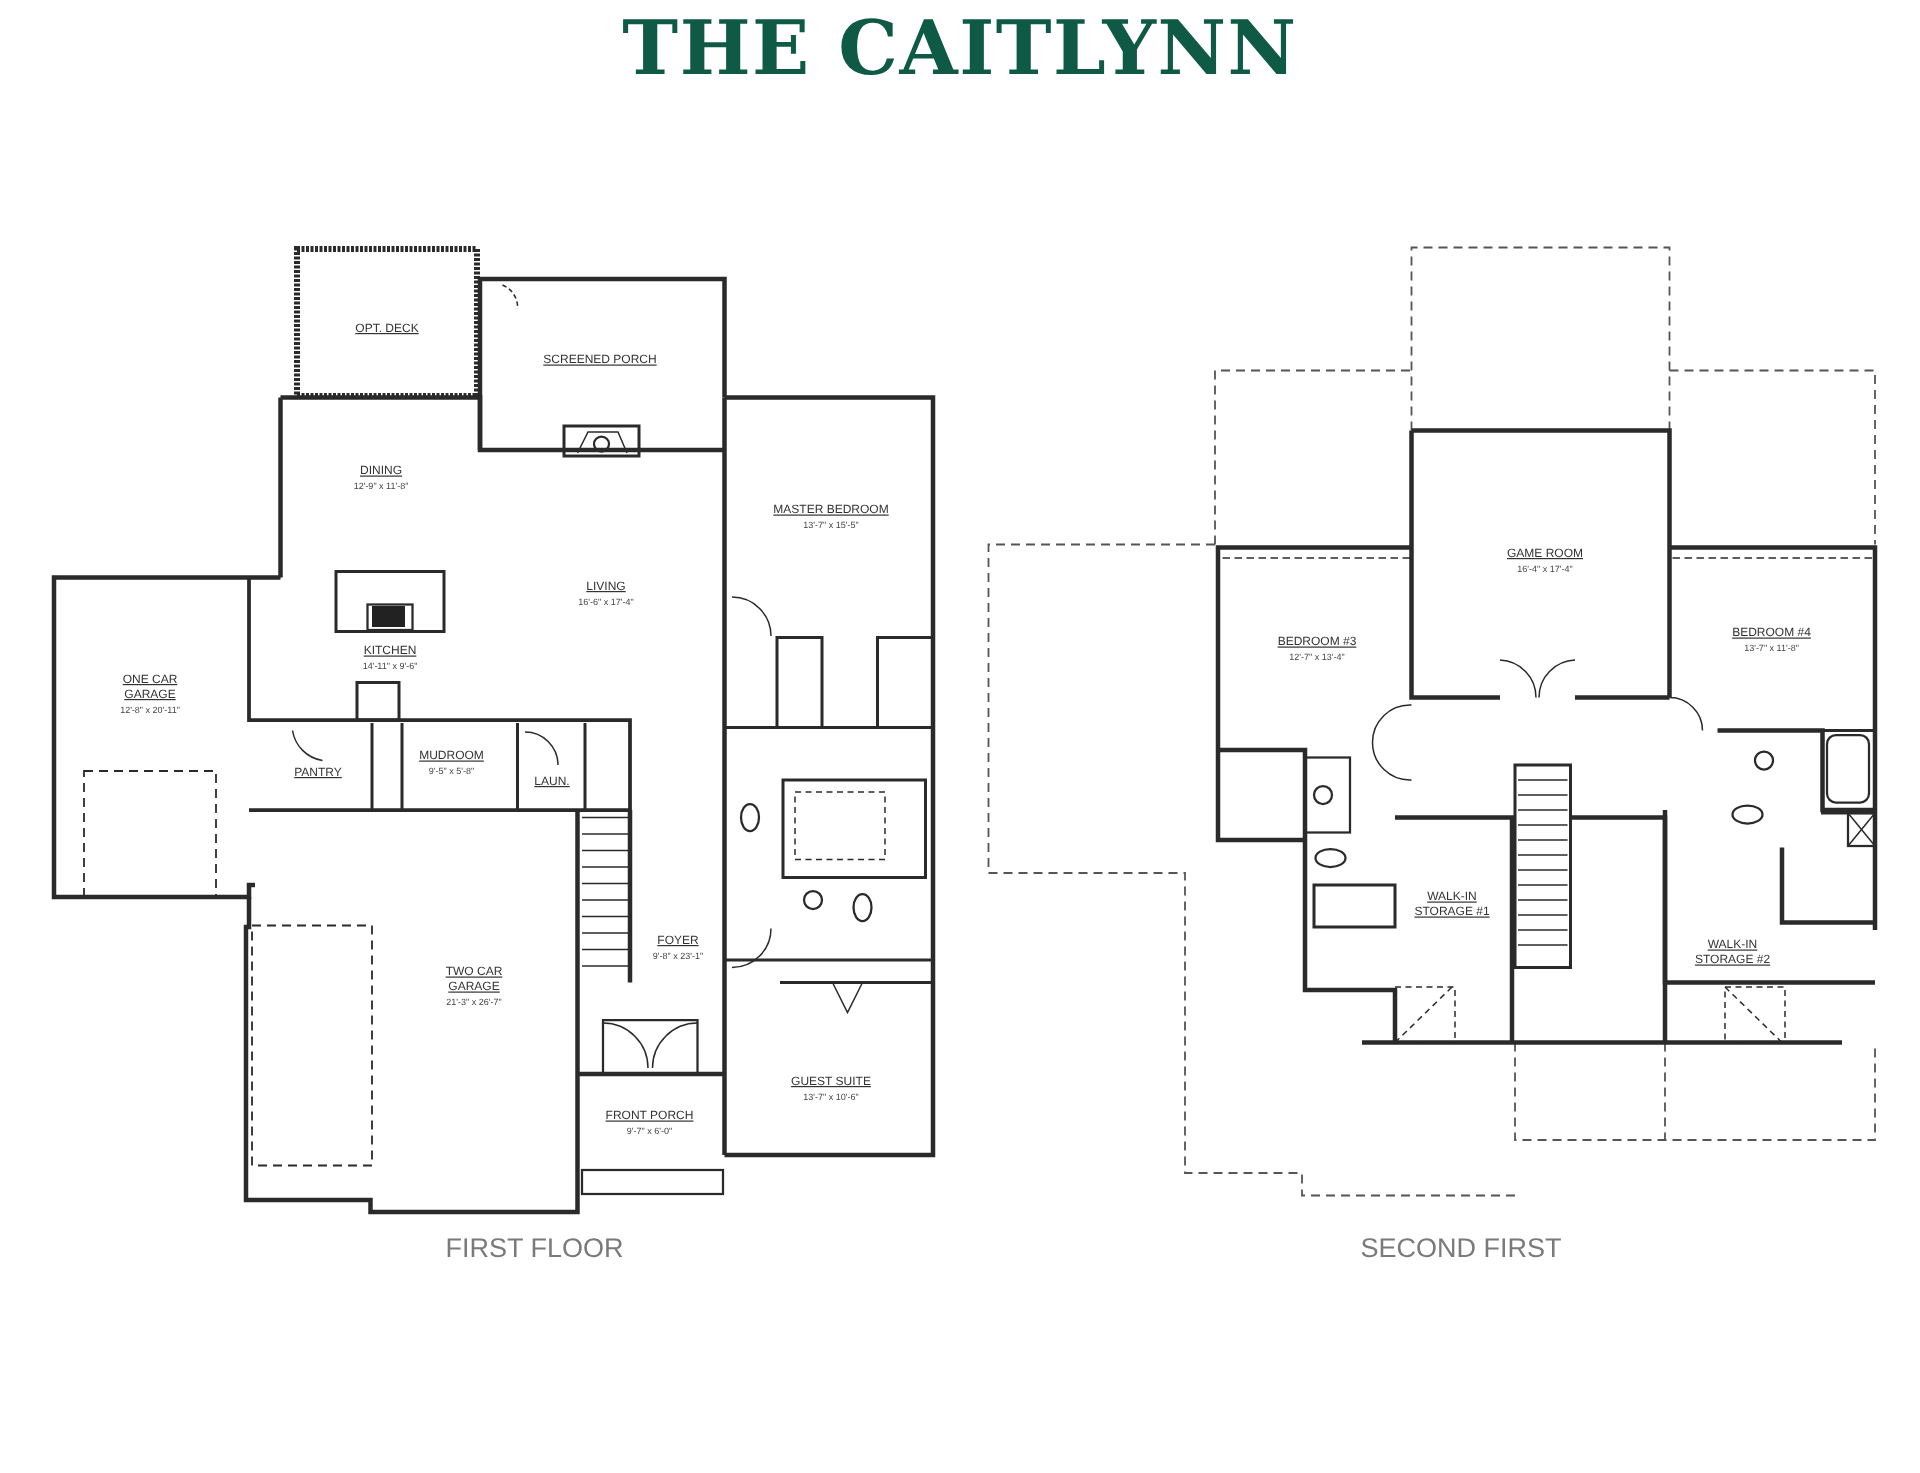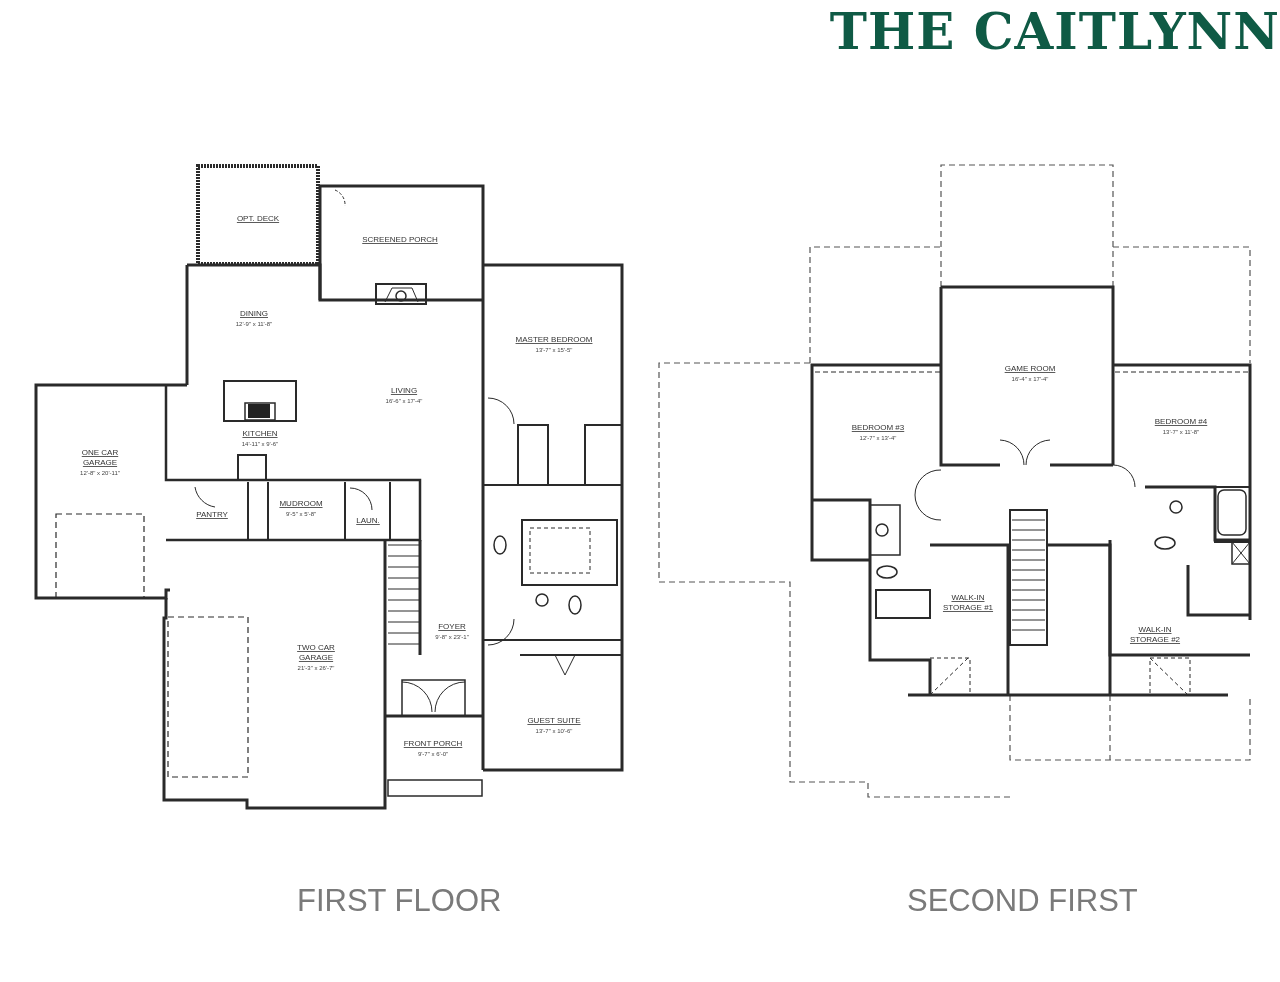--- a/index.html
+++ b/index.html
@@ -5,7 +5,7 @@
   html, body { margin: 0; padding: 0; background: #ffffff; }
   body { width: 1280px; height: 982px; position: relative; overflow: hidden; font-family: "Liberation Sans", sans-serif; }
   .title {
-    position: absolute; left: 0; top: 2px; width: 1280px; text-align: right;
+    position: absolute; left: 0; top: 2px; width: 1280px; text-align: center;
     font-family: "DejaVu Serif", "Liberation Serif", serif; font-weight: bold;
     font-size: 50px; letter-spacing: 1px; color: #0f5a45;
   }

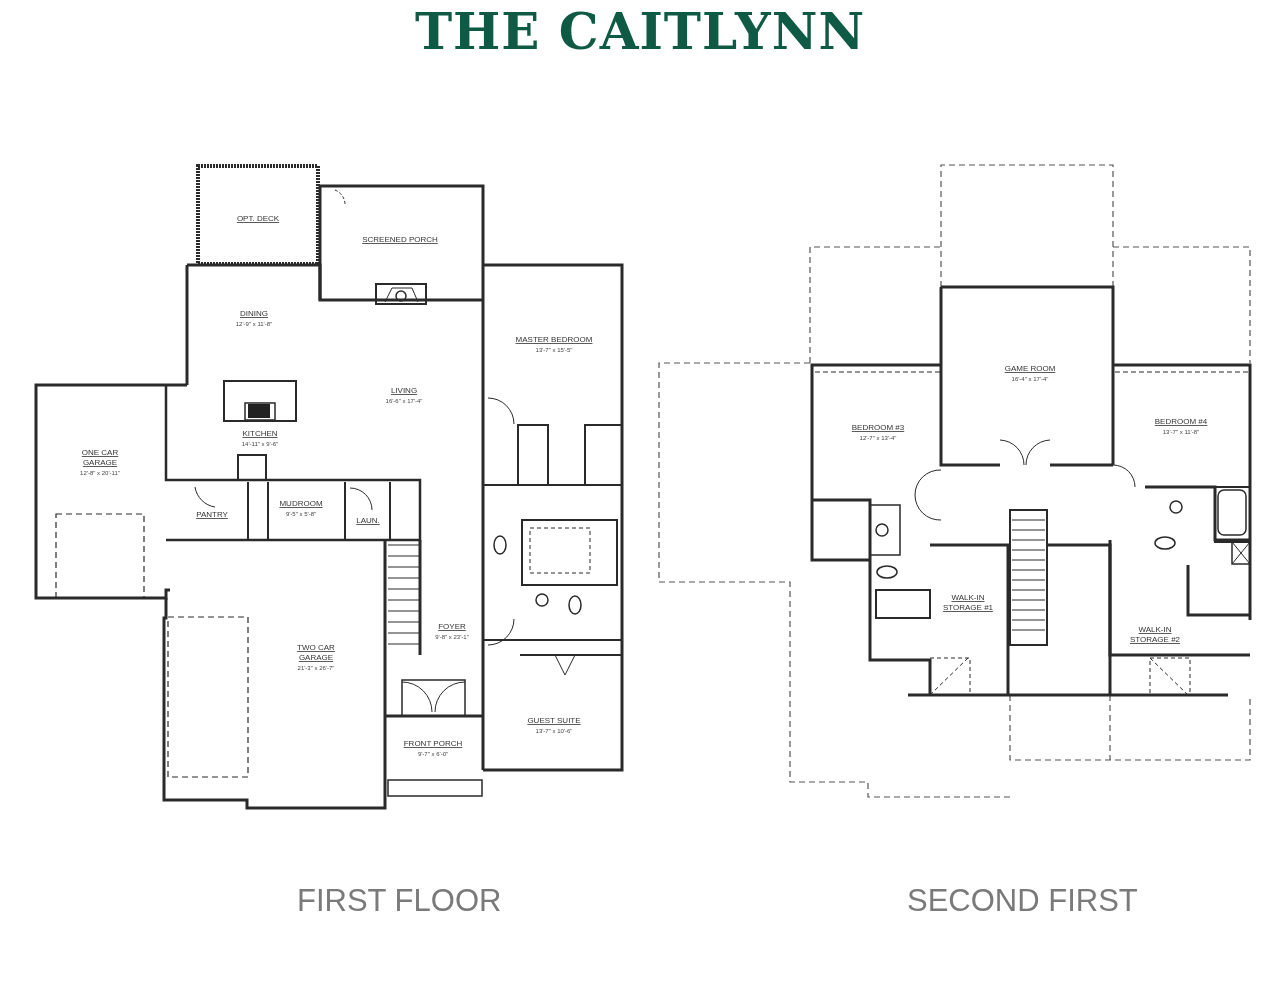--- a/index.html
+++ b/index.html
@@ -10,8 +10,8 @@
     font-size: 50px; letter-spacing: 1px; color: #0f5a45;
   }
   .floor-label {
-    position: absolute; top: 883px; font-family: "Liberation Sans", sans-serif;
-    font-size: 31px; color: #7a7a7a; letter-spacing: 0px;
+    position: absolute; top: 822px; font-family: "Liberation Sans", sans-serif;
+    font-size: 18px; color: #7a7a7a; letter-spacing: 0px;
   }
   svg.plan { position: absolute; left: 0; top: 0; }
   .room-label { font-family: "Liberation Sans", sans-serif; font-size: 8px; fill: #333; text-decoration: underline; }

